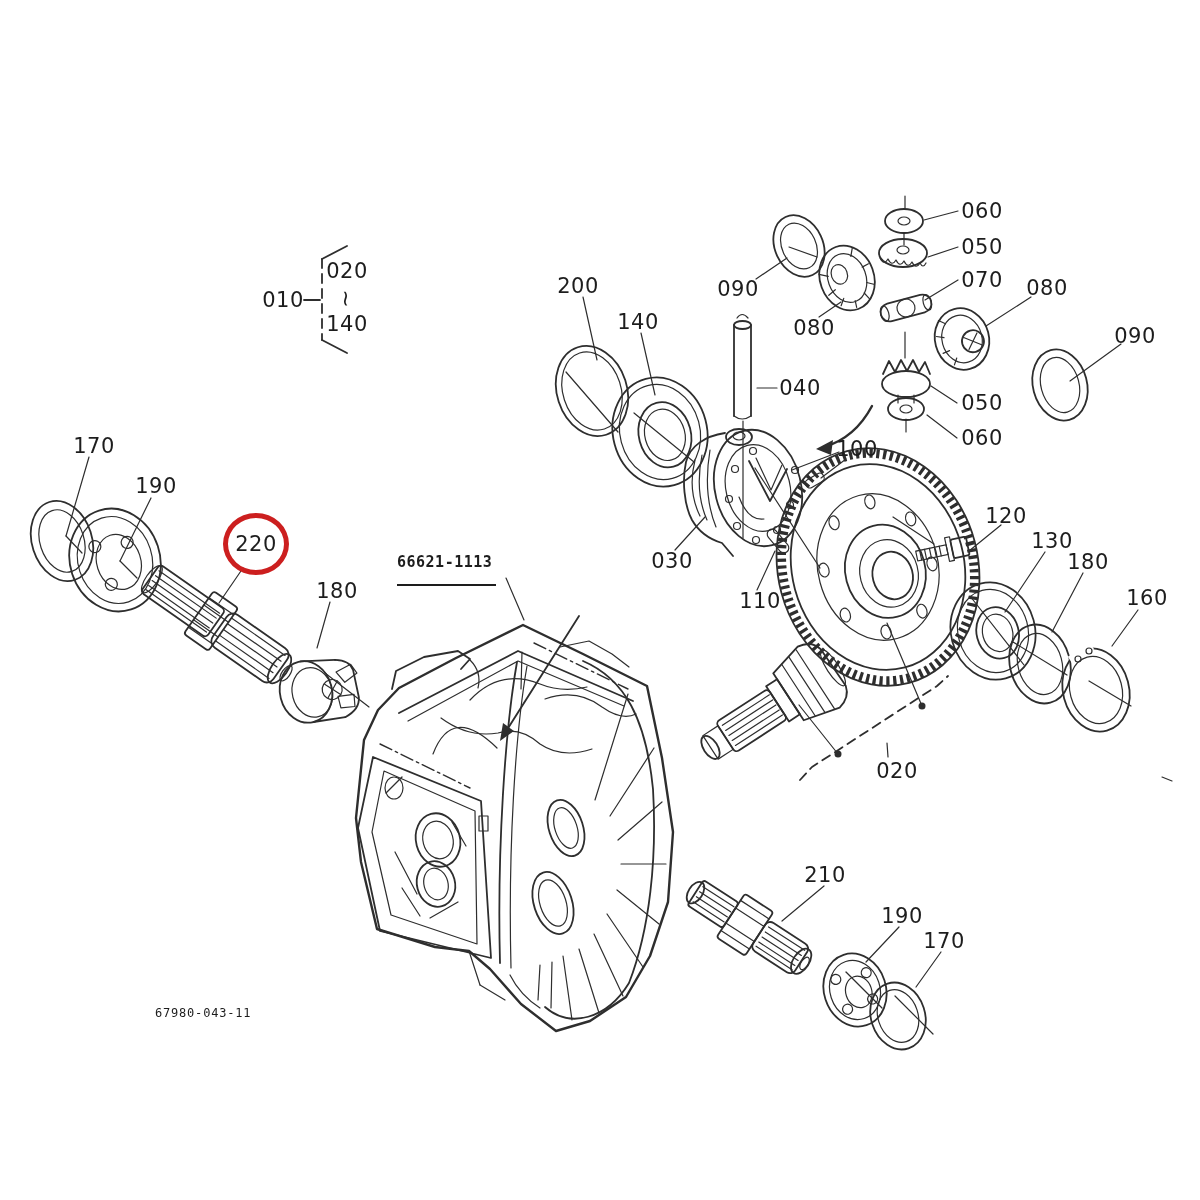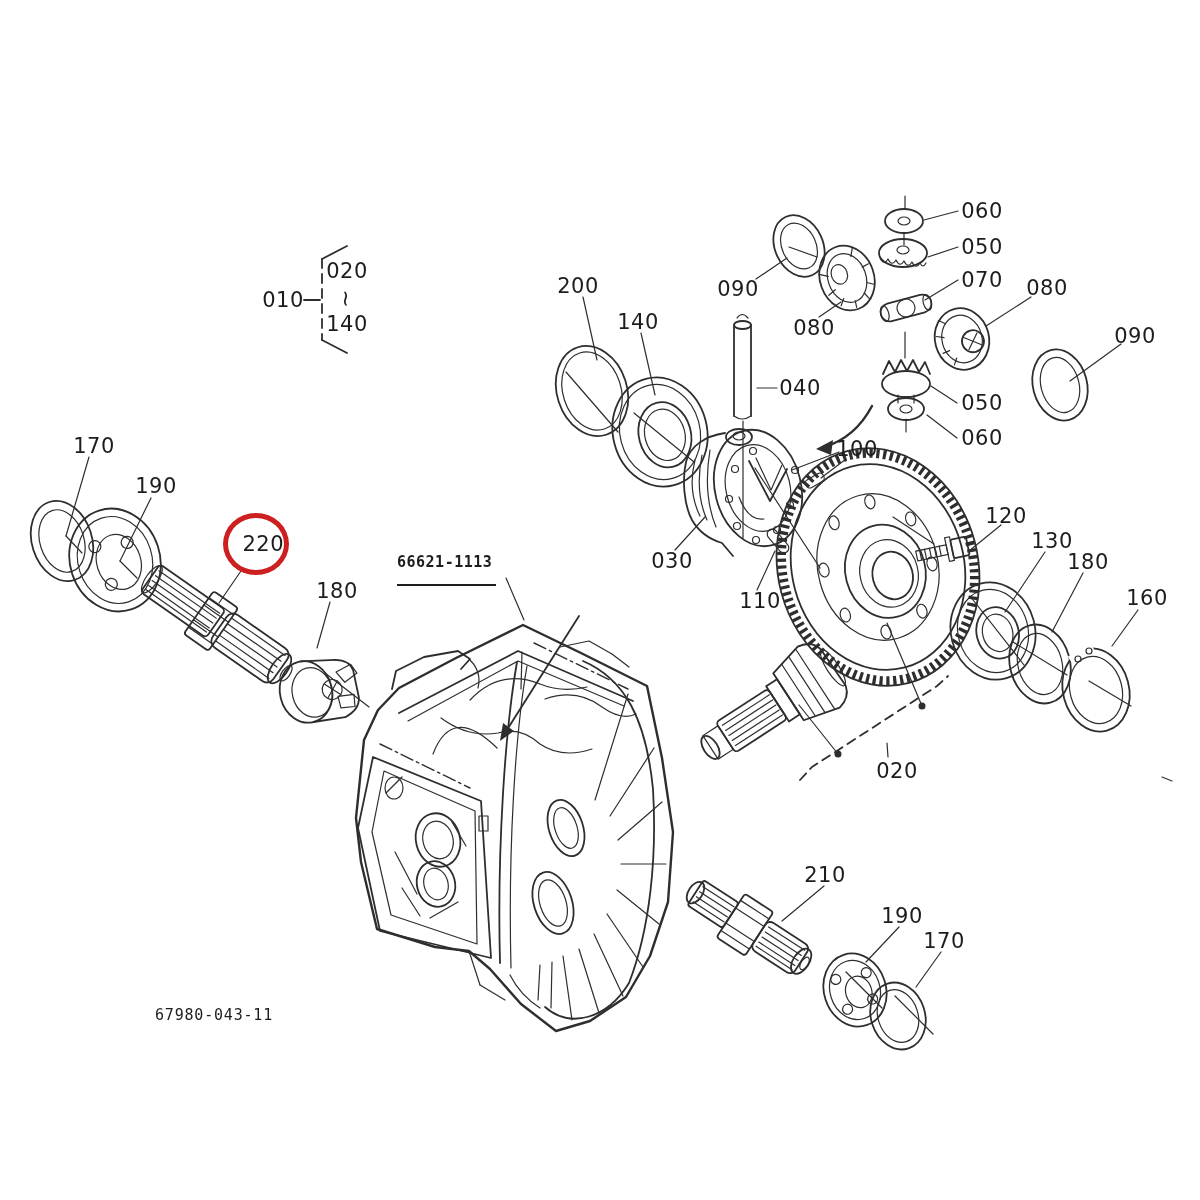--- a/index.html
+++ b/index.html
@@ -18,7 +18,7 @@
   .tilde{transform:translate(-50%,-50%) rotate(90deg);font-size:22px;}
   .hl{position:absolute;left:256px;top:544px;transform:translate(-50%,-50%);
       width:56px;height:52px;border:5px solid var(--hl,#cc1f1f);border-radius:50%;
-      display:flex;align-items:center;justify-content:flex-end;background:transparent;}
+      display:flex;align-items:center;justify-content:center;background:transparent;}
   .hl .co{position:static;transform:none;}
   .pn{position:absolute;left:397px;top:553px;font-family:"DejaVu Sans Mono",monospace;
       font-weight:bold;font-size:15px;color:#1d1d1d;letter-spacing:.5px;

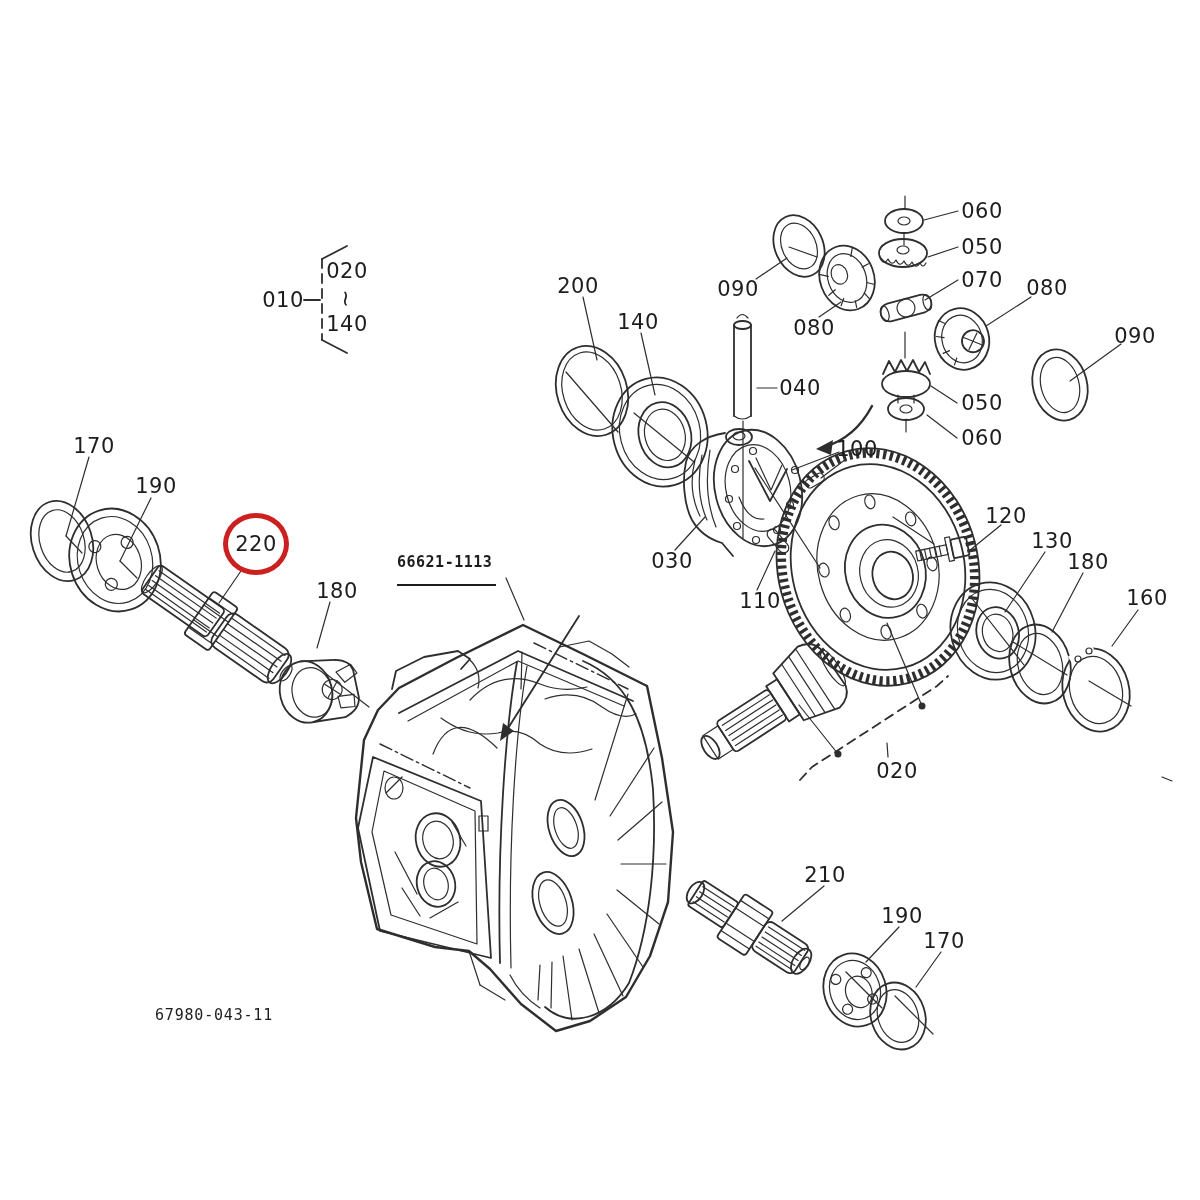--- a/index.html
+++ b/index.html
@@ -24,7 +24,7 @@
       font-weight:bold;font-size:15px;color:#1d1d1d;letter-spacing:.5px;
       border-bottom:2px solid #1d1d1d;padding:0 4px 13px 0;}
   .dn{position:absolute;left:155px;top:1006px;font-family:"DejaVu Sans Mono",monospace;
-      font-size:15px;color:#1d1d1d;letter-spacing:.8px;}
+      font-size:12px;color:#1d1d1d;letter-spacing:.8px;}
 </style>
 </head>
 <body>

